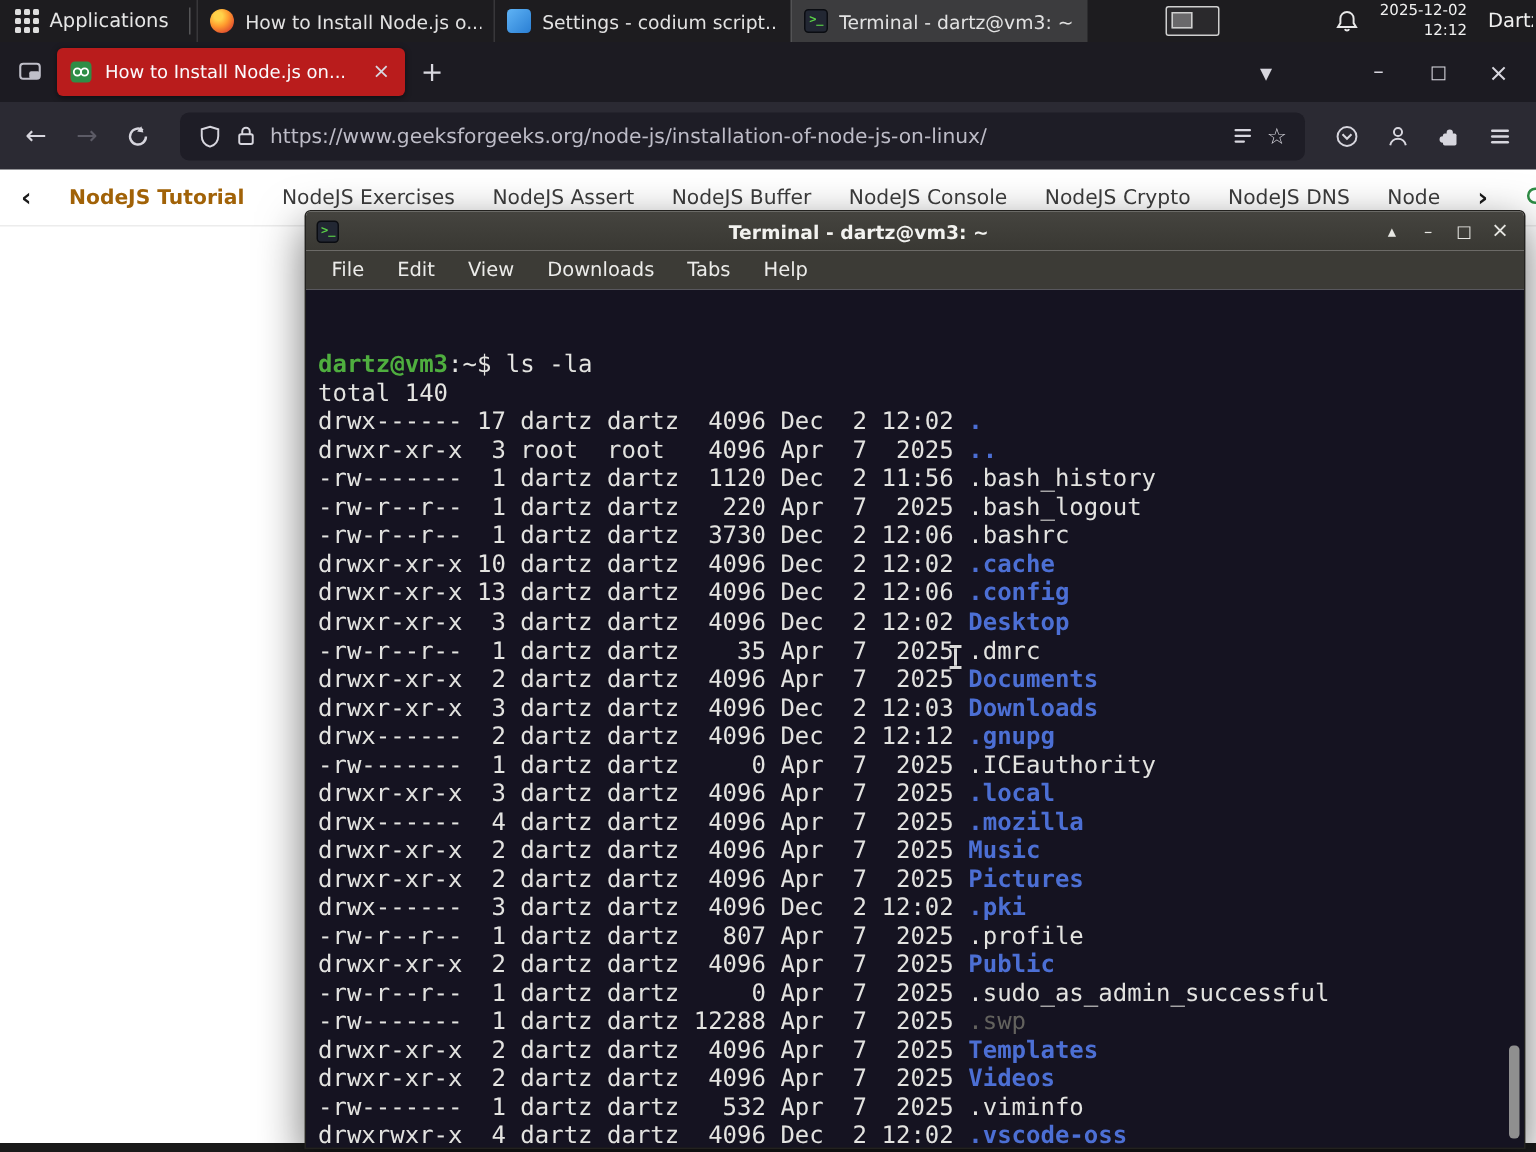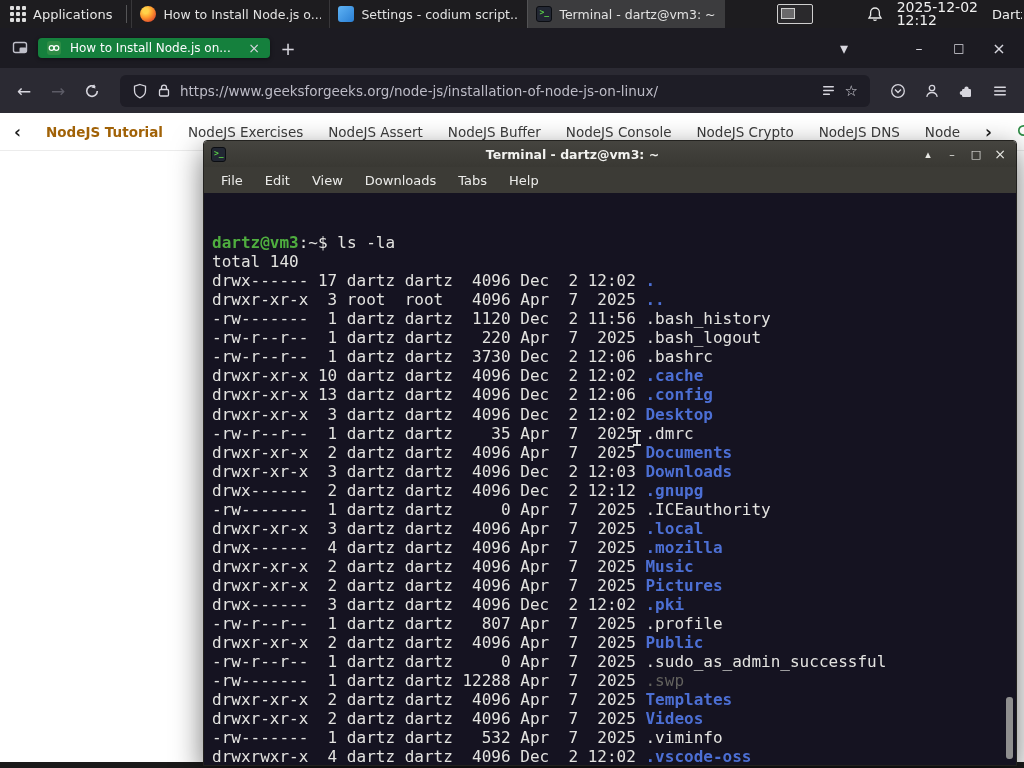--- a/index.html
+++ b/index.html
@@ -32,7 +32,7 @@
   .pager-win { position:absolute; left:3px; top:3px; width:14px; height:11px;
                border:1px solid #cfcfcf; background:rgba(255,255,255,.3); }
   .panel-right { margin-left:auto; display:flex; align-items:center; gap:14px; padding-right:2px; }
-  .clock { text-align:left; font-size:14px; line-height:13px; color:#f0f0f0; }
+  .clock { text-align:right; font-size:10px; line-height:13px; color:#f0f0f0; }
   .panel-user { font-size:13px; color:#f0f0f0; width:30px; overflow:hidden; white-space:nowrap; }
 
   

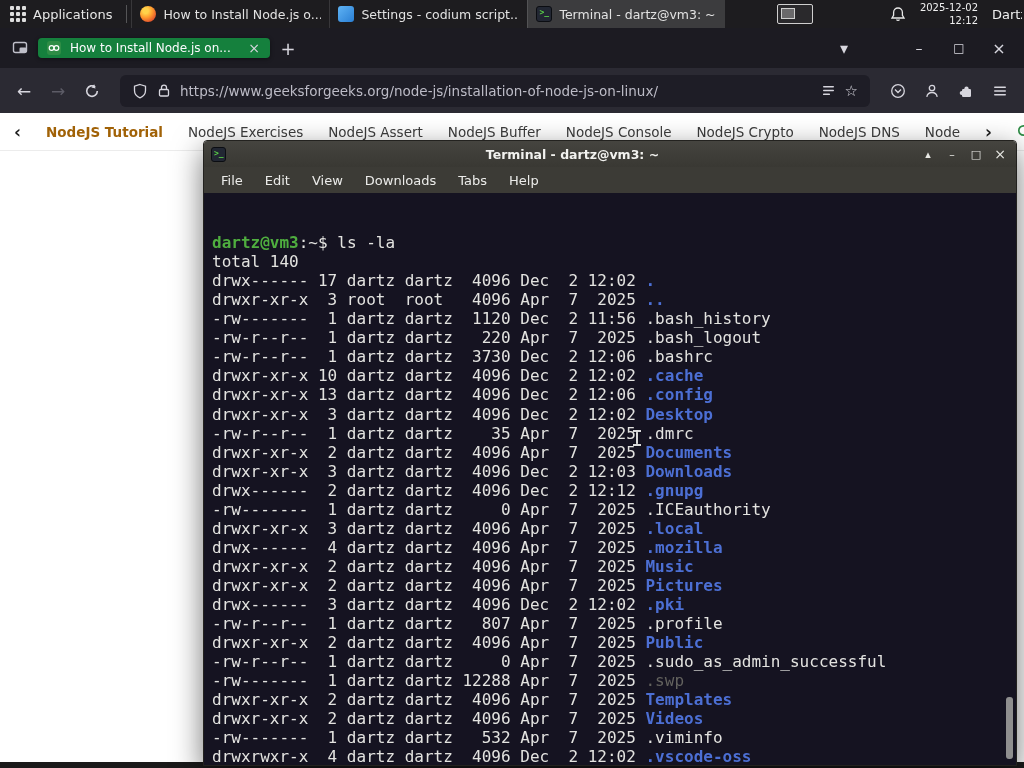--- a/index.html
+++ b/index.html
@@ -40,7 +40,7 @@
             background:#1c1b22; display:flex; align-items:center; padding:0 6px; z-index:40; }
   .icon-btn { width:28px; height:28px; display:flex; align-items:center; justify-content:center;
               border-radius:4px; color:#d7d6de; flex:0 0 auto; }
-  .tab { width:232px; height:20px; background:#15803d; border-radius:4px;
+  .tab { width:232px; height:32px; background:#b91c1c; border-radius:4px;
          display:flex; align-items:center; gap:8px; padding:0 8px; margin:0 4px;
          box-shadow:0 1px 4px rgba(0,0,0,.45); color:#fbfbfe; font-size:12px; }
   .tab-title { flex:1; white-space:nowrap; overflow:hidden; }

